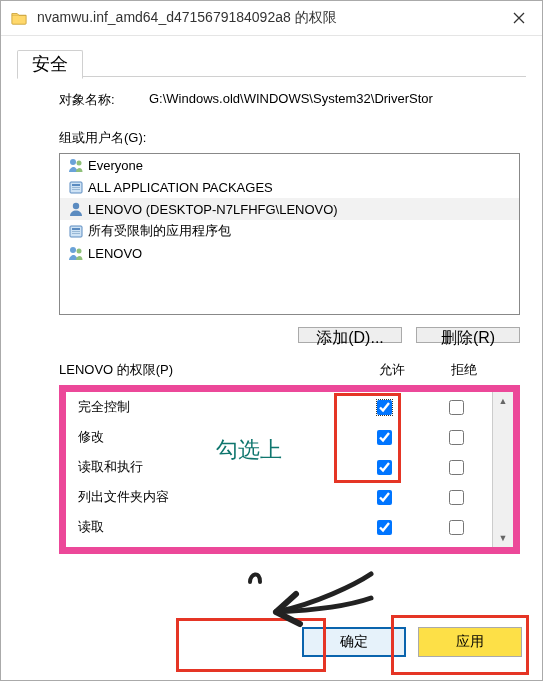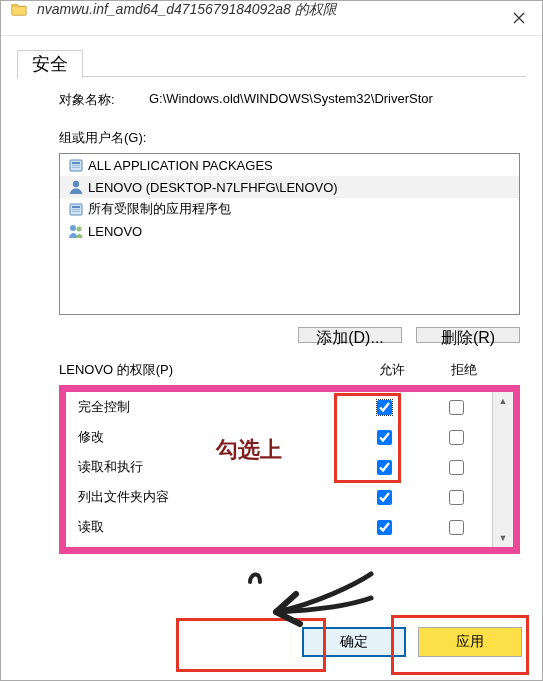--- a/index.html
+++ b/index.html
@@ -23,10 +23,9 @@
   .titlebar {
     height: 34px;
     display: flex;
-    align-items: flex-start;
+    align-items: center;
     border-bottom: 1px solid #e5e5e5;
     background: #fff;
-    font-style: italic;
   }
   .titlebar .folder-icon {
     width: 18px;

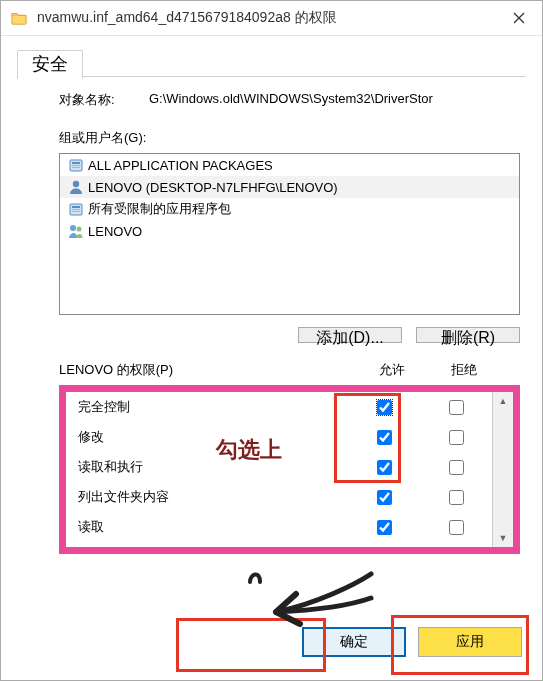--- a/index.html
+++ b/index.html
@@ -287,6 +287,17 @@
           <div class="listrow">
             <span class="icon-slot">
               <svg class="icn" viewBox="0 0 16 16">
+                <circle cx="5" cy="5" r="3" fill="#6aa2d8"></circle>
+                <circle cx="11" cy="6" r="2.5" fill="#8fc07a"></circle>
+                <path d="M1 15c0-3 3-5 4.5-5s4 2 4 5" fill="#6aa2d8"></path>
+                <path d="M8 15c0-2.5 2-4 3.5-4s3 1.5 3 4" fill="#8fc07a"></path>
+              </svg>
+            </span>
+            <span class="label">Everyone</span>
+          </div>
+          <div class="listrow">
+            <span class="icon-slot">
+              <svg class="icn" viewBox="0 0 16 16">
                 <rect x="2" y="3" width="12" height="11" rx="1" fill="#cfe3f5" stroke="#5b8bc0"></rect>
                 <rect x="4" y="5" width="8" height="2" fill="#5b8bc0"></rect>
                 <rect x="4" y="8" width="8" height="1" fill="#98b8d6"></rect>

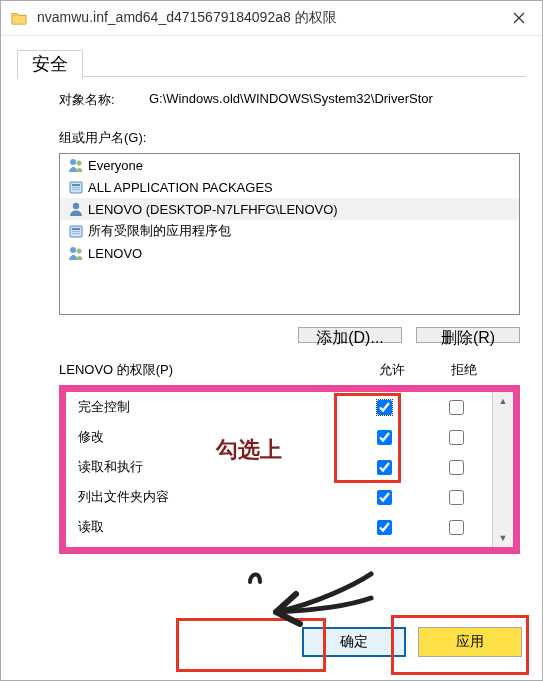--- a/index.html
+++ b/index.html
@@ -237,9 +237,9 @@
   }
   .annot-text {
     position: absolute;
-    color: #7f1d1d;
+    color: #0f766e;
     font-size: 22px;
-    font-weight: 700;
+    font-weight: 400;
     pointer-events: none;
   }
   

